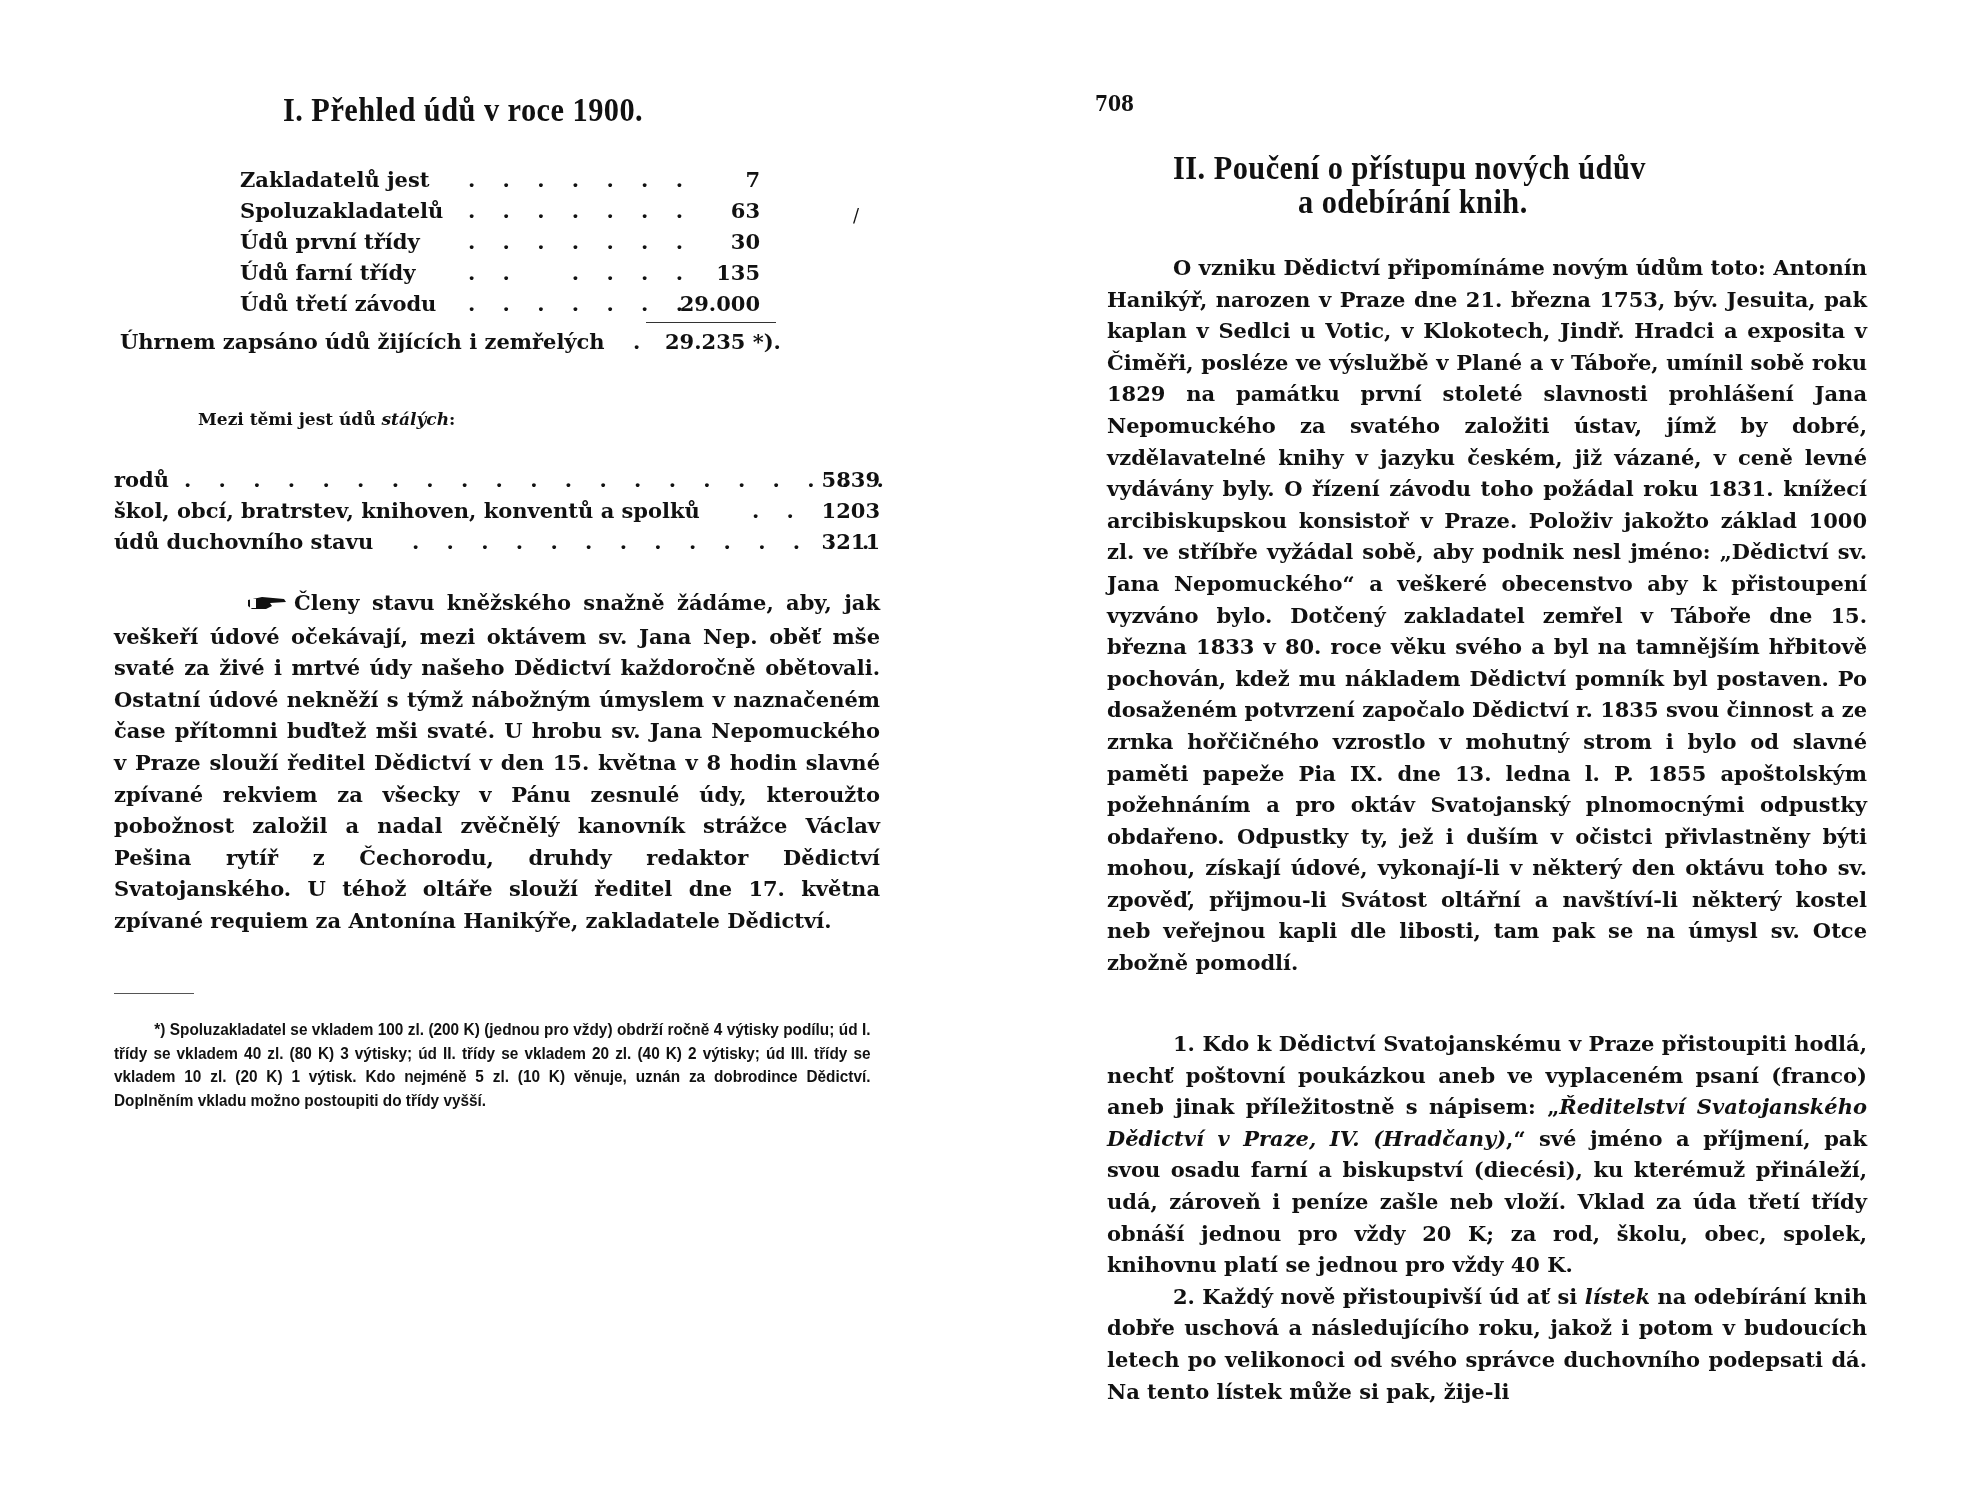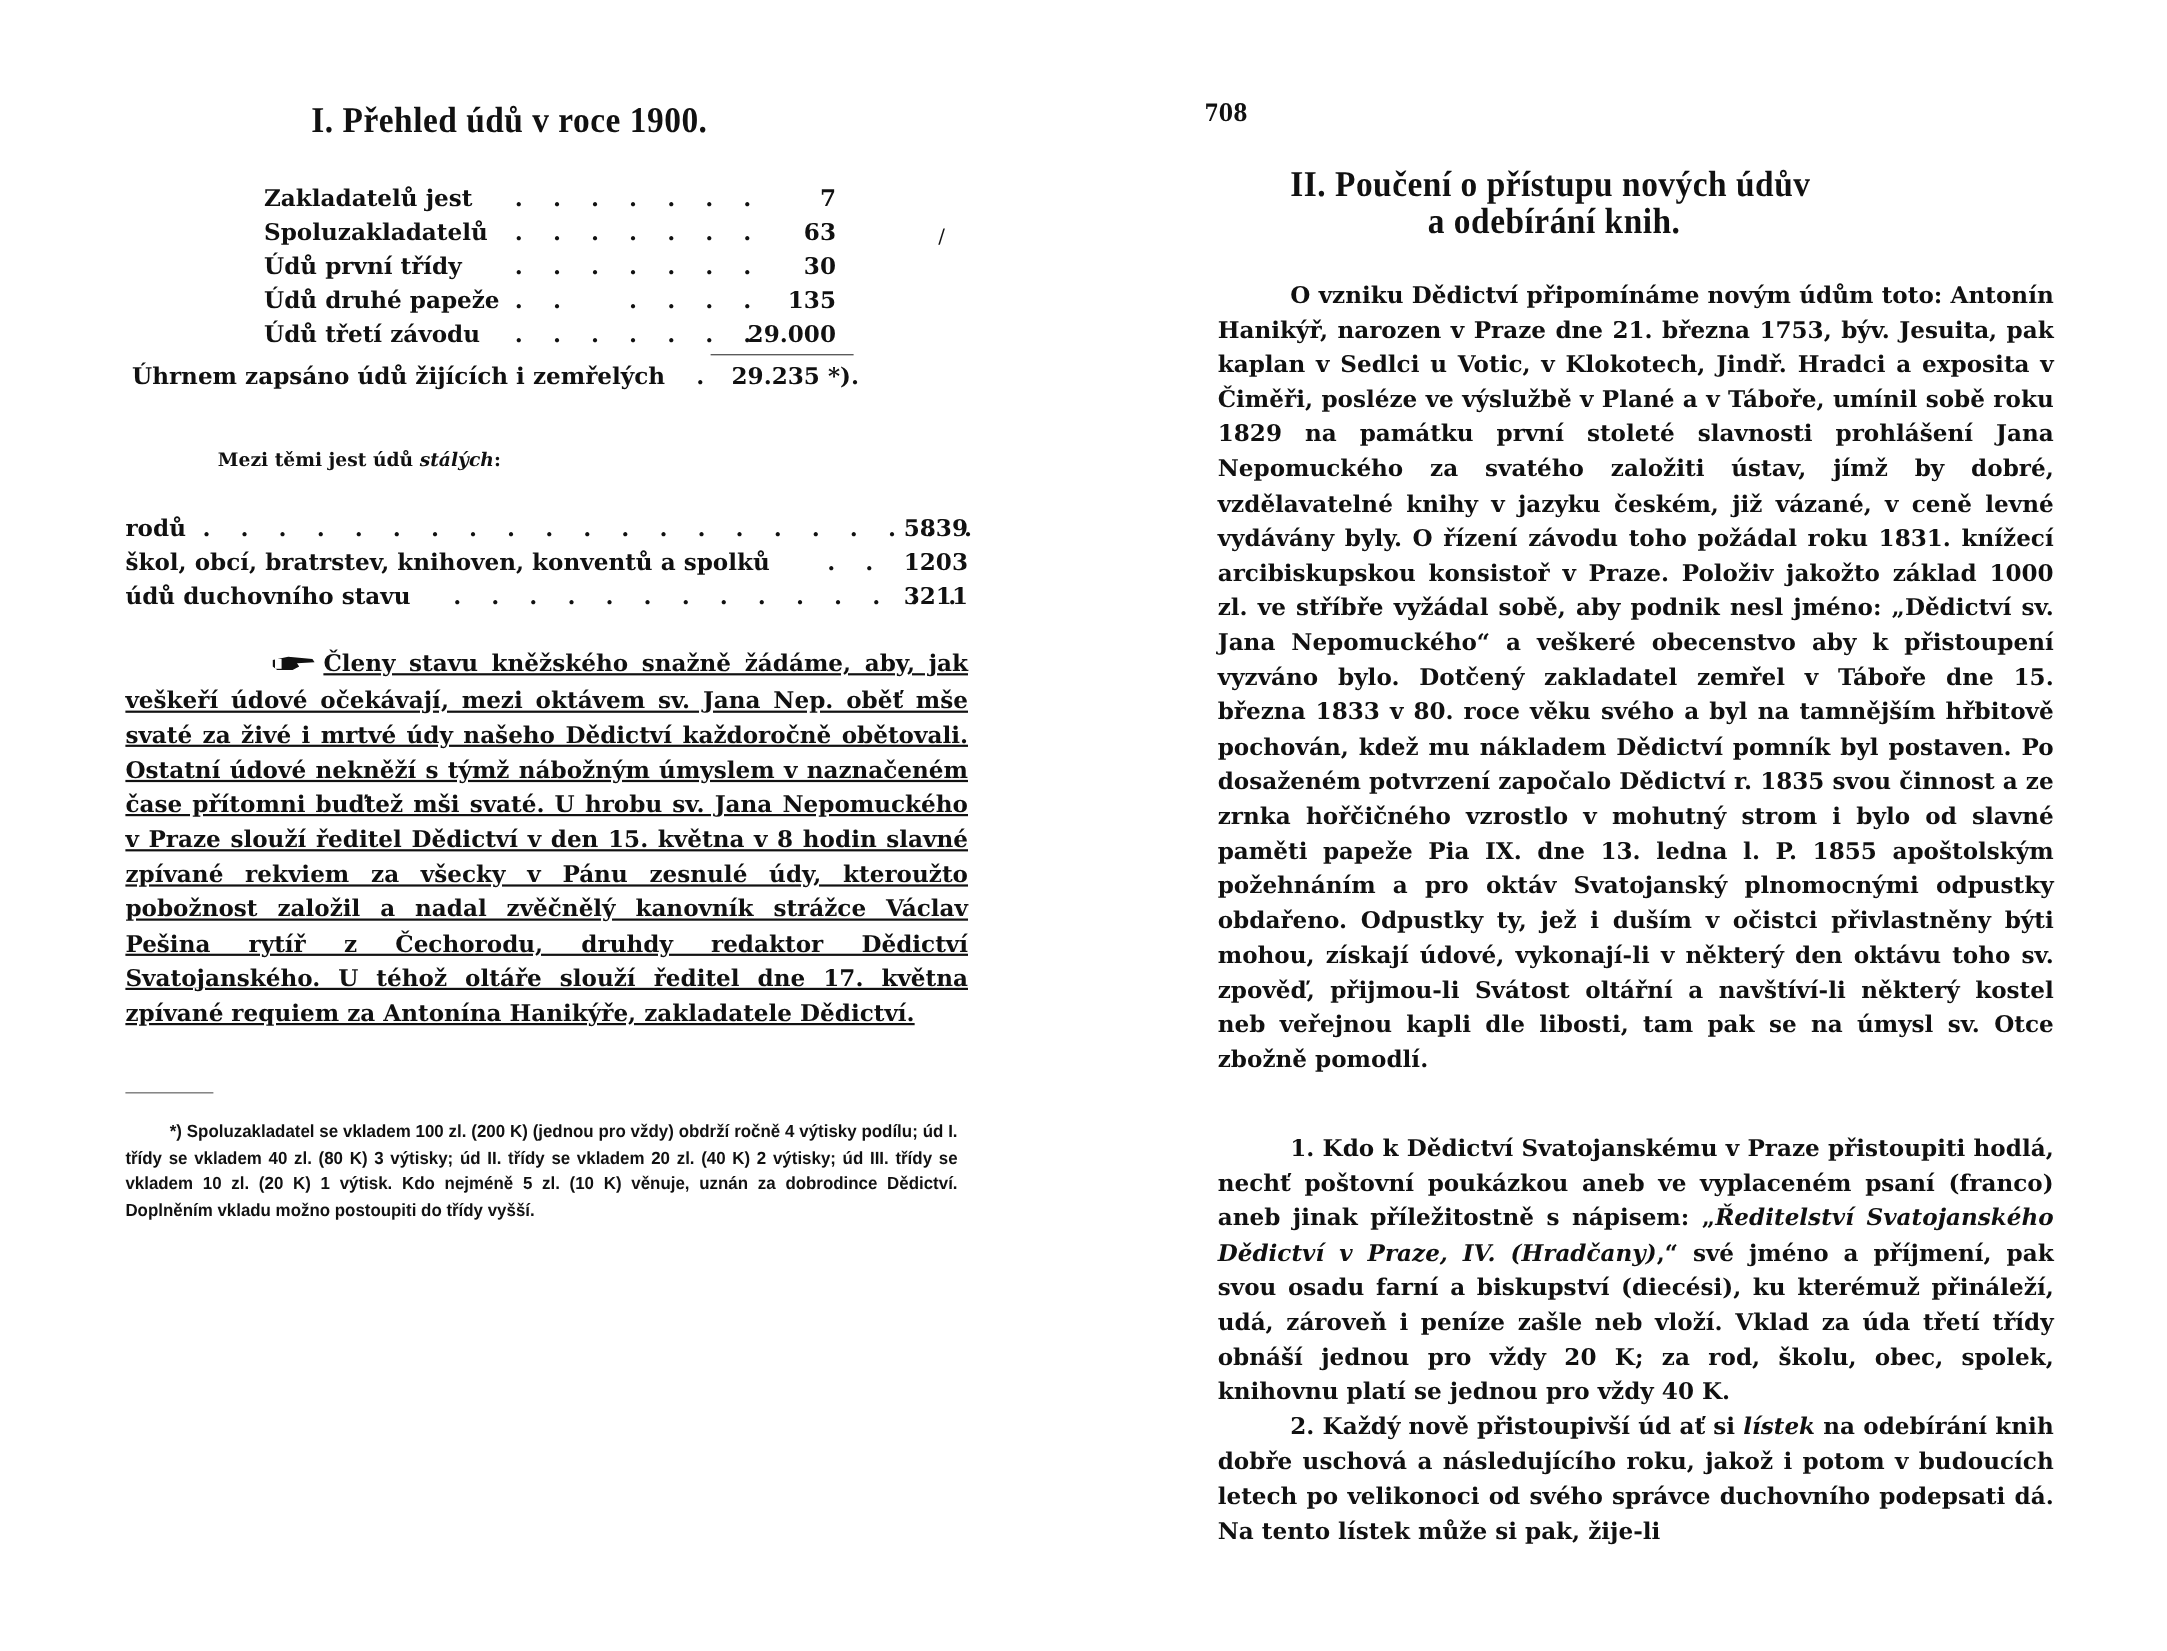--- a/index.html
+++ b/index.html
@@ -56,7 +56,7 @@
       <span class="stat-value" style="right:0;">30</span>
     </div>
     <div class="stat-row" style="left:240px; top:258px; width:520px;">
-      <span class="stat-label">Údů druhé papeže</span>
+      <span class="stat-label">Údů farní třídy</span>
       <span class="stat-dots" style="left:228px; white-space:pre;">. .   . . . .</span>
       <span class="stat-value" style="right:0;">135</span>
     </div>

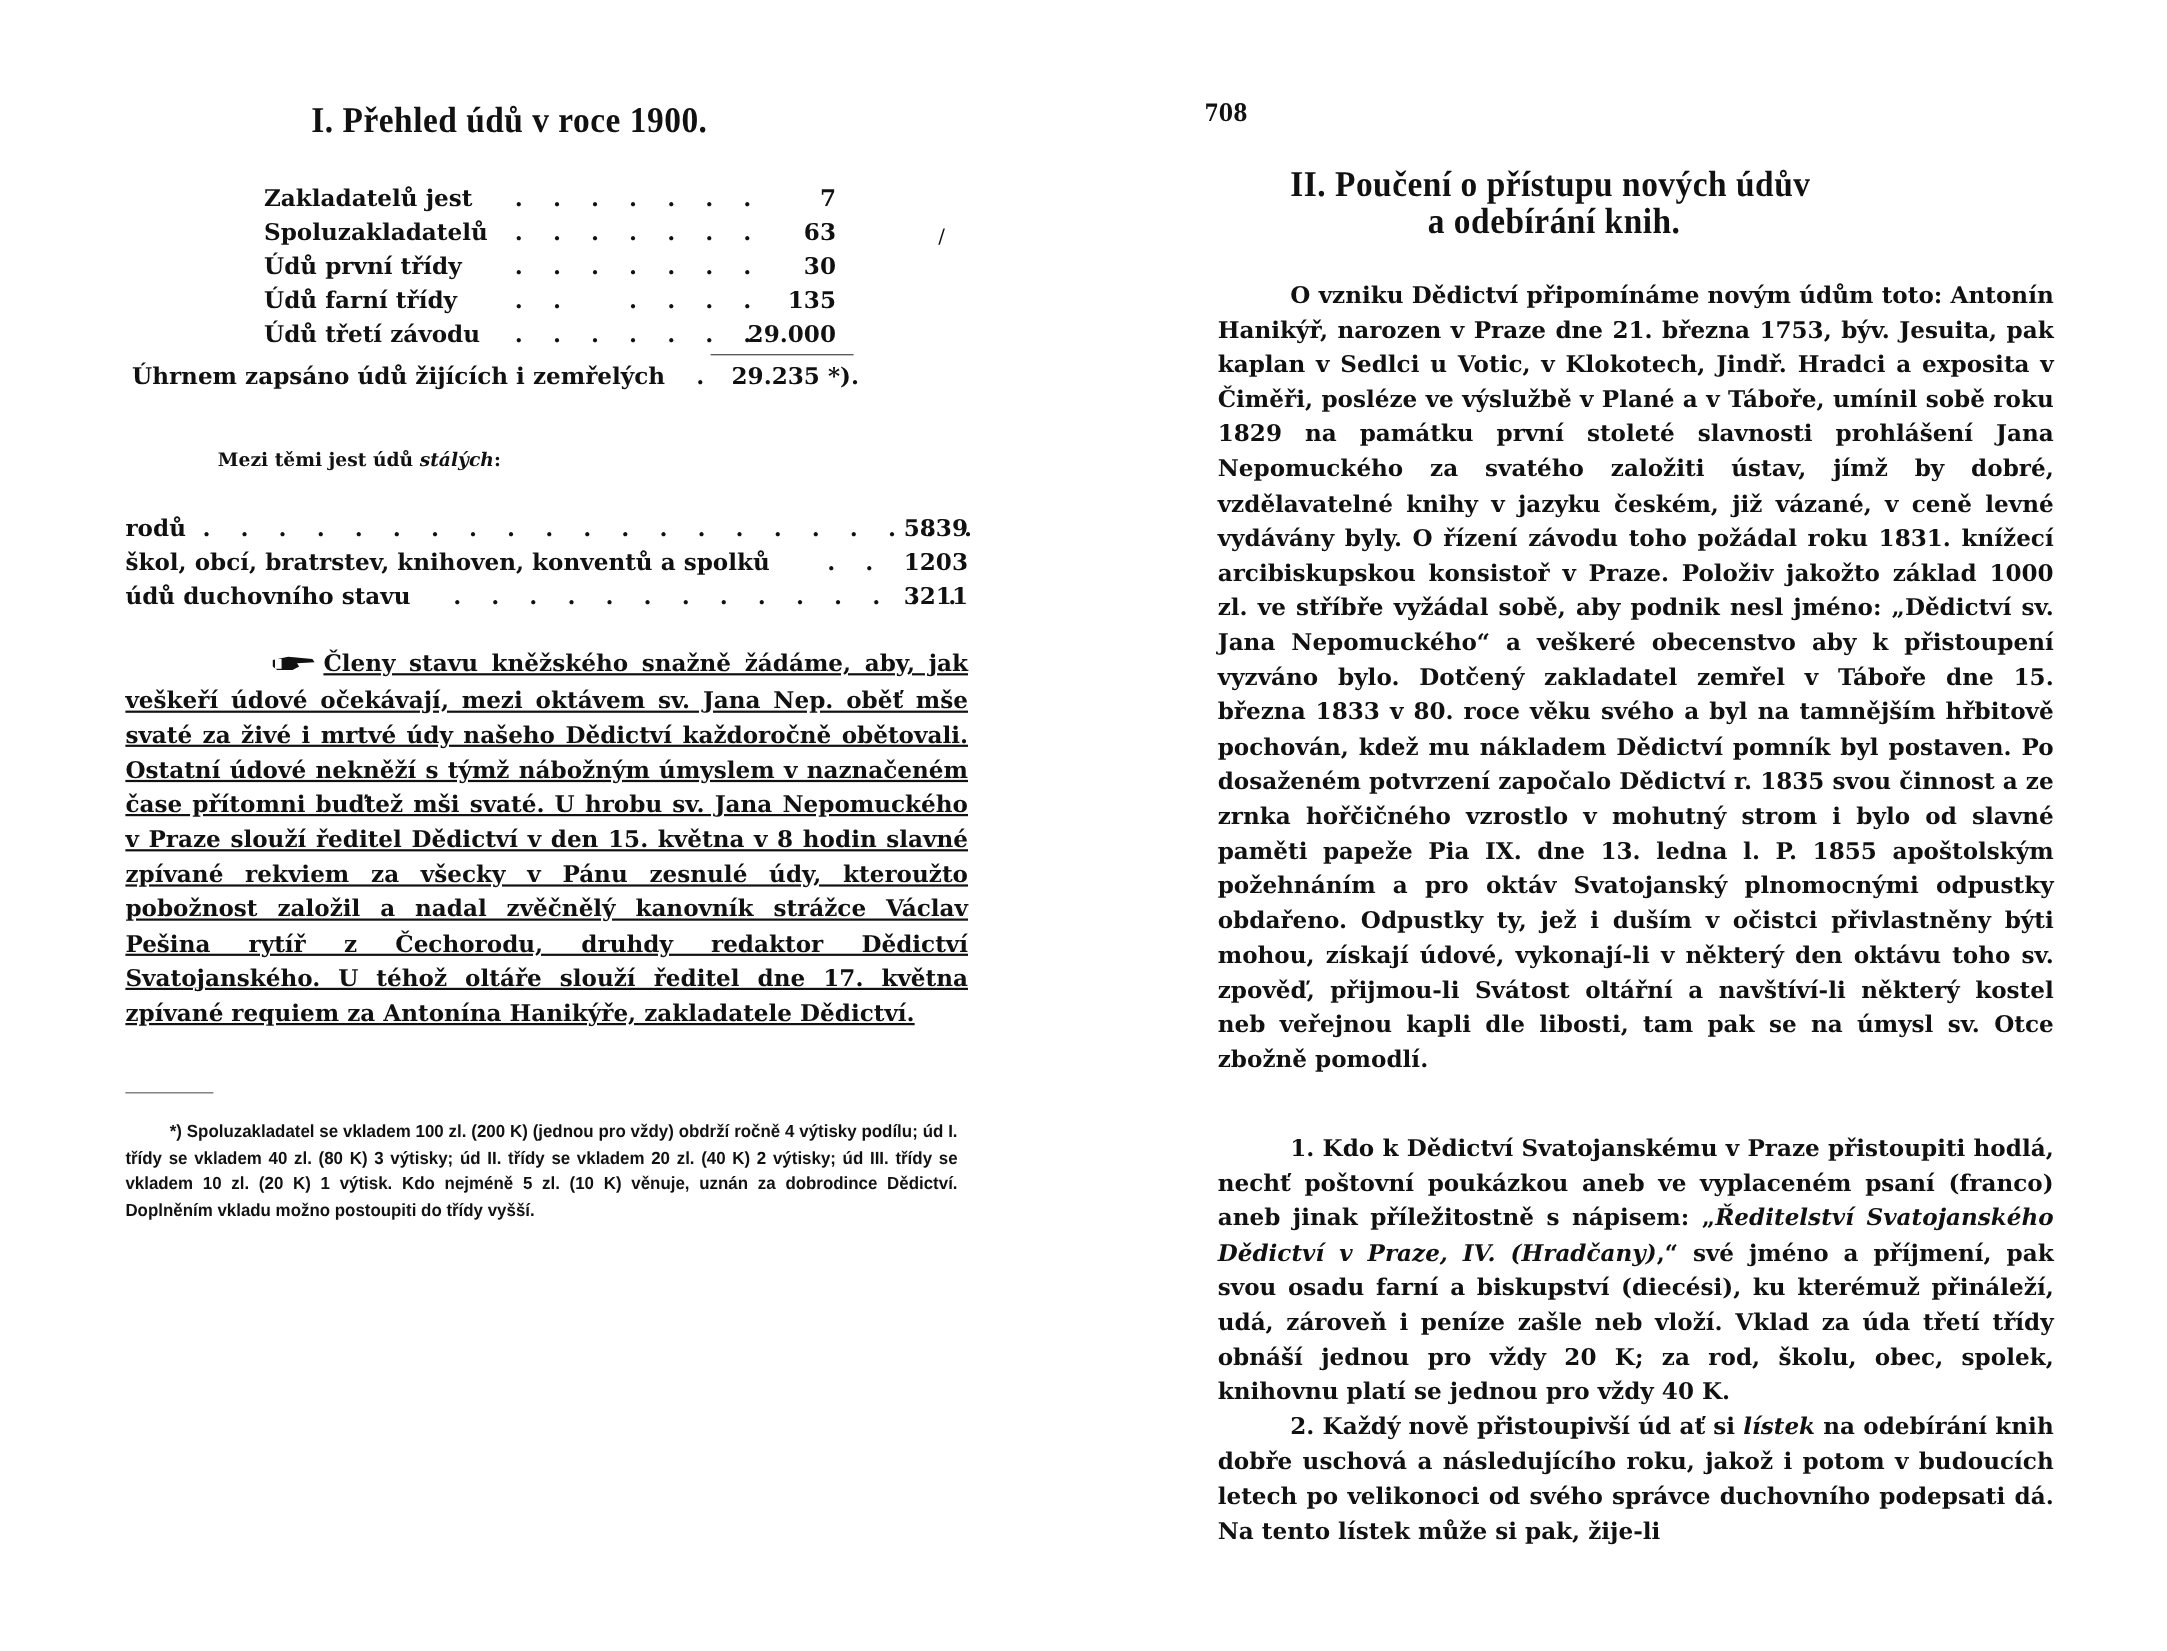--- a/index.html
+++ b/index.html
@@ -95,7 +95,7 @@
     </div>
   </div>
 
-  <div class="body-block" style="left:114px; top:587px; width:766px;text-decoration:underline;">
+  <div class="body-block" style="left:114px; top:587px; width:766px;">
     <p class="indent"><span class="hand-icon"><svg width="42" height="18" viewBox="0 0 42 18">
             <path d="M2 6 L16 3 L38 5 L40 8 L24 9 L26 12 L20 15 L6 15 L2 12 Z" fill="#111"></path>
             <rect x="4" y="5" width="6" height="9" fill="#fff"></rect>

